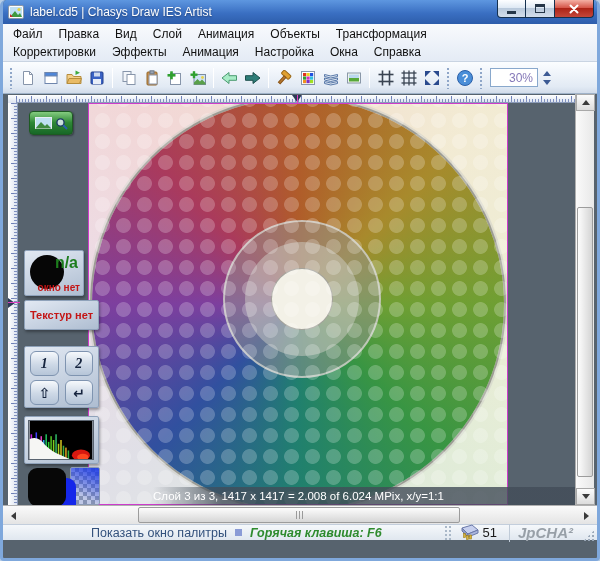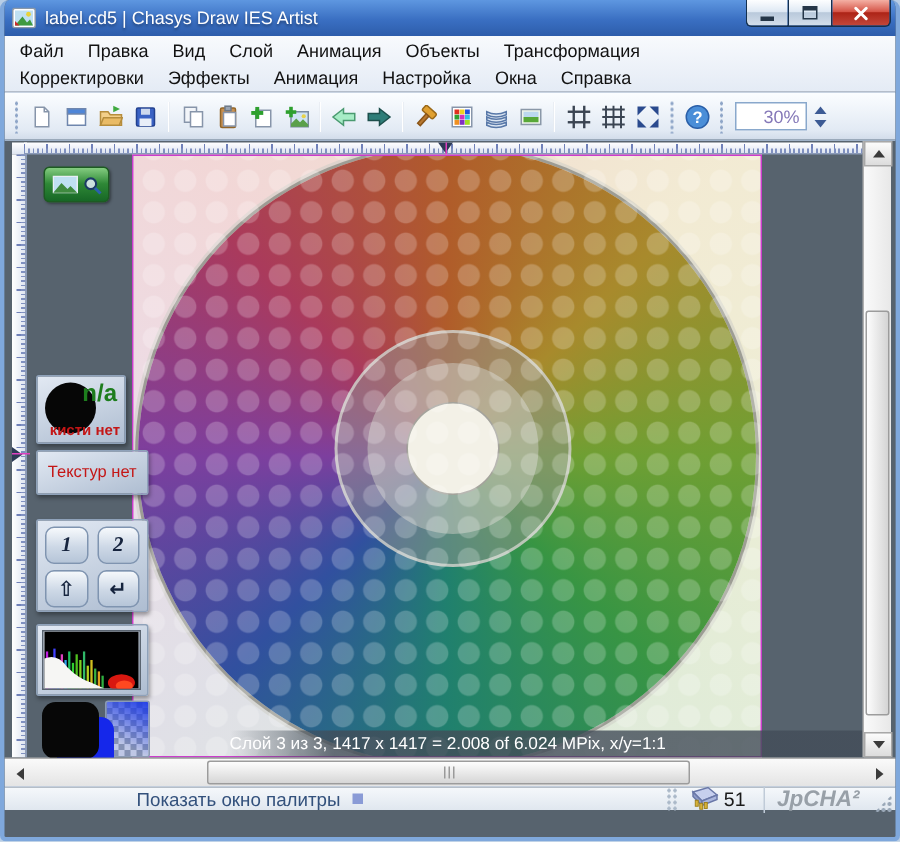--- a/index.html
+++ b/index.html
@@ -429,7 +429,7 @@
     <div class="fpanel brush-panel">
       <div class="brush-circle"></div>
       <div class="brush-value">n/a</div>
-      <div class="brush-status">кисти нет</div>
+      <div class="brush-status">окно нет</div>
     </div>
 
     <div class="fpanel texture-panel">

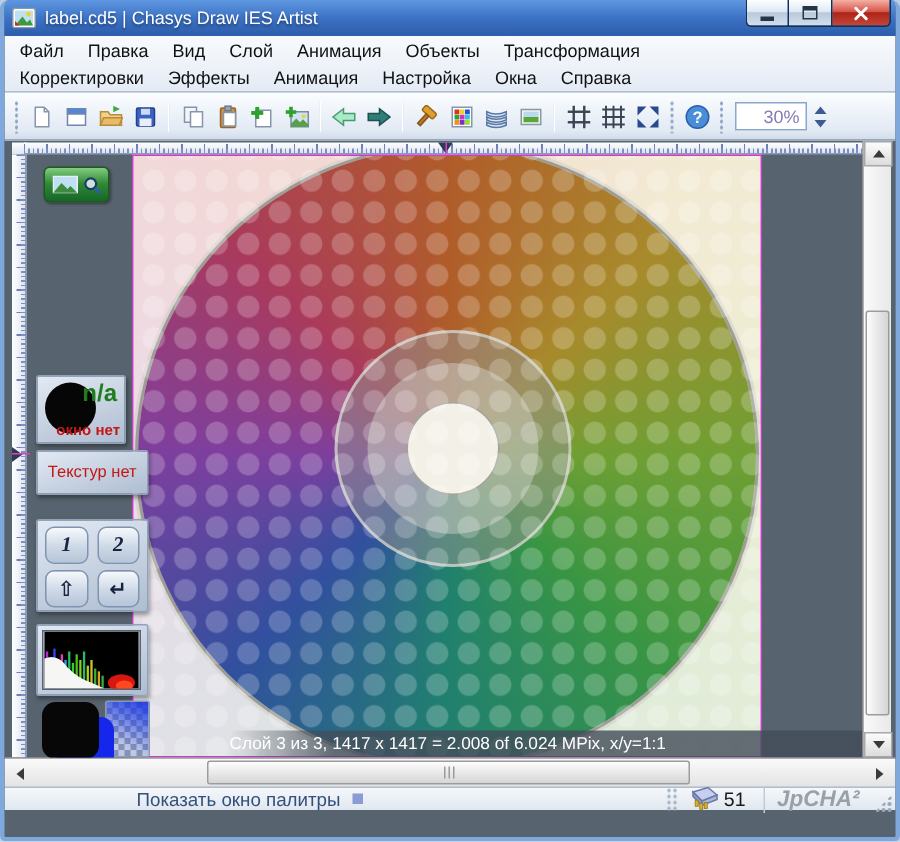--- a/index.html
+++ b/index.html
@@ -109,7 +109,7 @@
   .brush-value { position:absolute; right:5px; top:3px; color:#1d7d1d; font-size:16px; font-weight:bold; }
   .brush-status { position:absolute; right:3px; bottom:2px; color:#c41616; font-size:10px; font-weight:bold; }
   .texture-panel { left:21px; top:206px; width:75px; height:30px; display:flex; align-items:center; justify-content:center; }
-  .texture-status { color:#c41616; font-size:11px; font-weight:normal; }
+  .texture-status { color:#c41616; font-size:11px; font-weight:bold; }
   .btn-panel { left:21px; top:252px; width:75px; height:62px; padding:4px 5px;
                display:grid; grid-template-columns:1fr 1fr; gap:4px 6px; }
   .mini-btn { height:25px; border:1px solid #7f94b0; border-radius:6px;

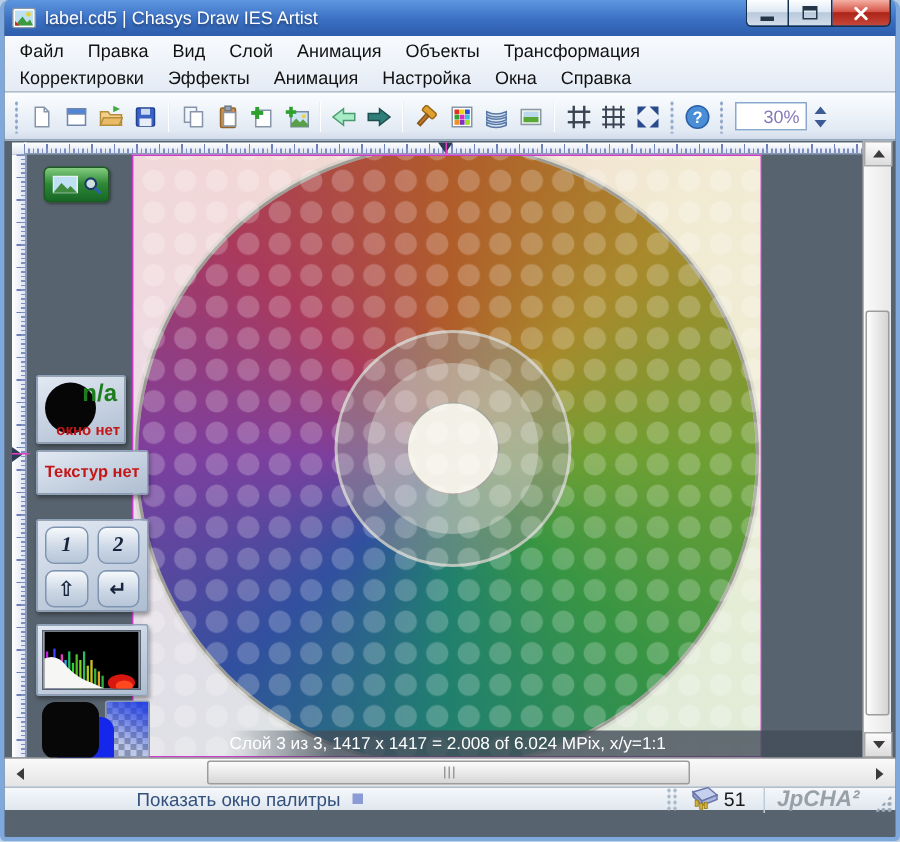--- a/index.html
+++ b/index.html
@@ -502,6 +502,7 @@
   <div class="statusbar">
     <span class="sb-hint">Показать окно палитры</span>
     <span class="sb-sep-square"></span>
+    <span class="sb-hotkey">Горячая клавиша: F6</span>
     <div class="sb-right">
       <span class="sb-grip"></span>
       <svg width="22" height="17" viewBox="0 0 22 17">

